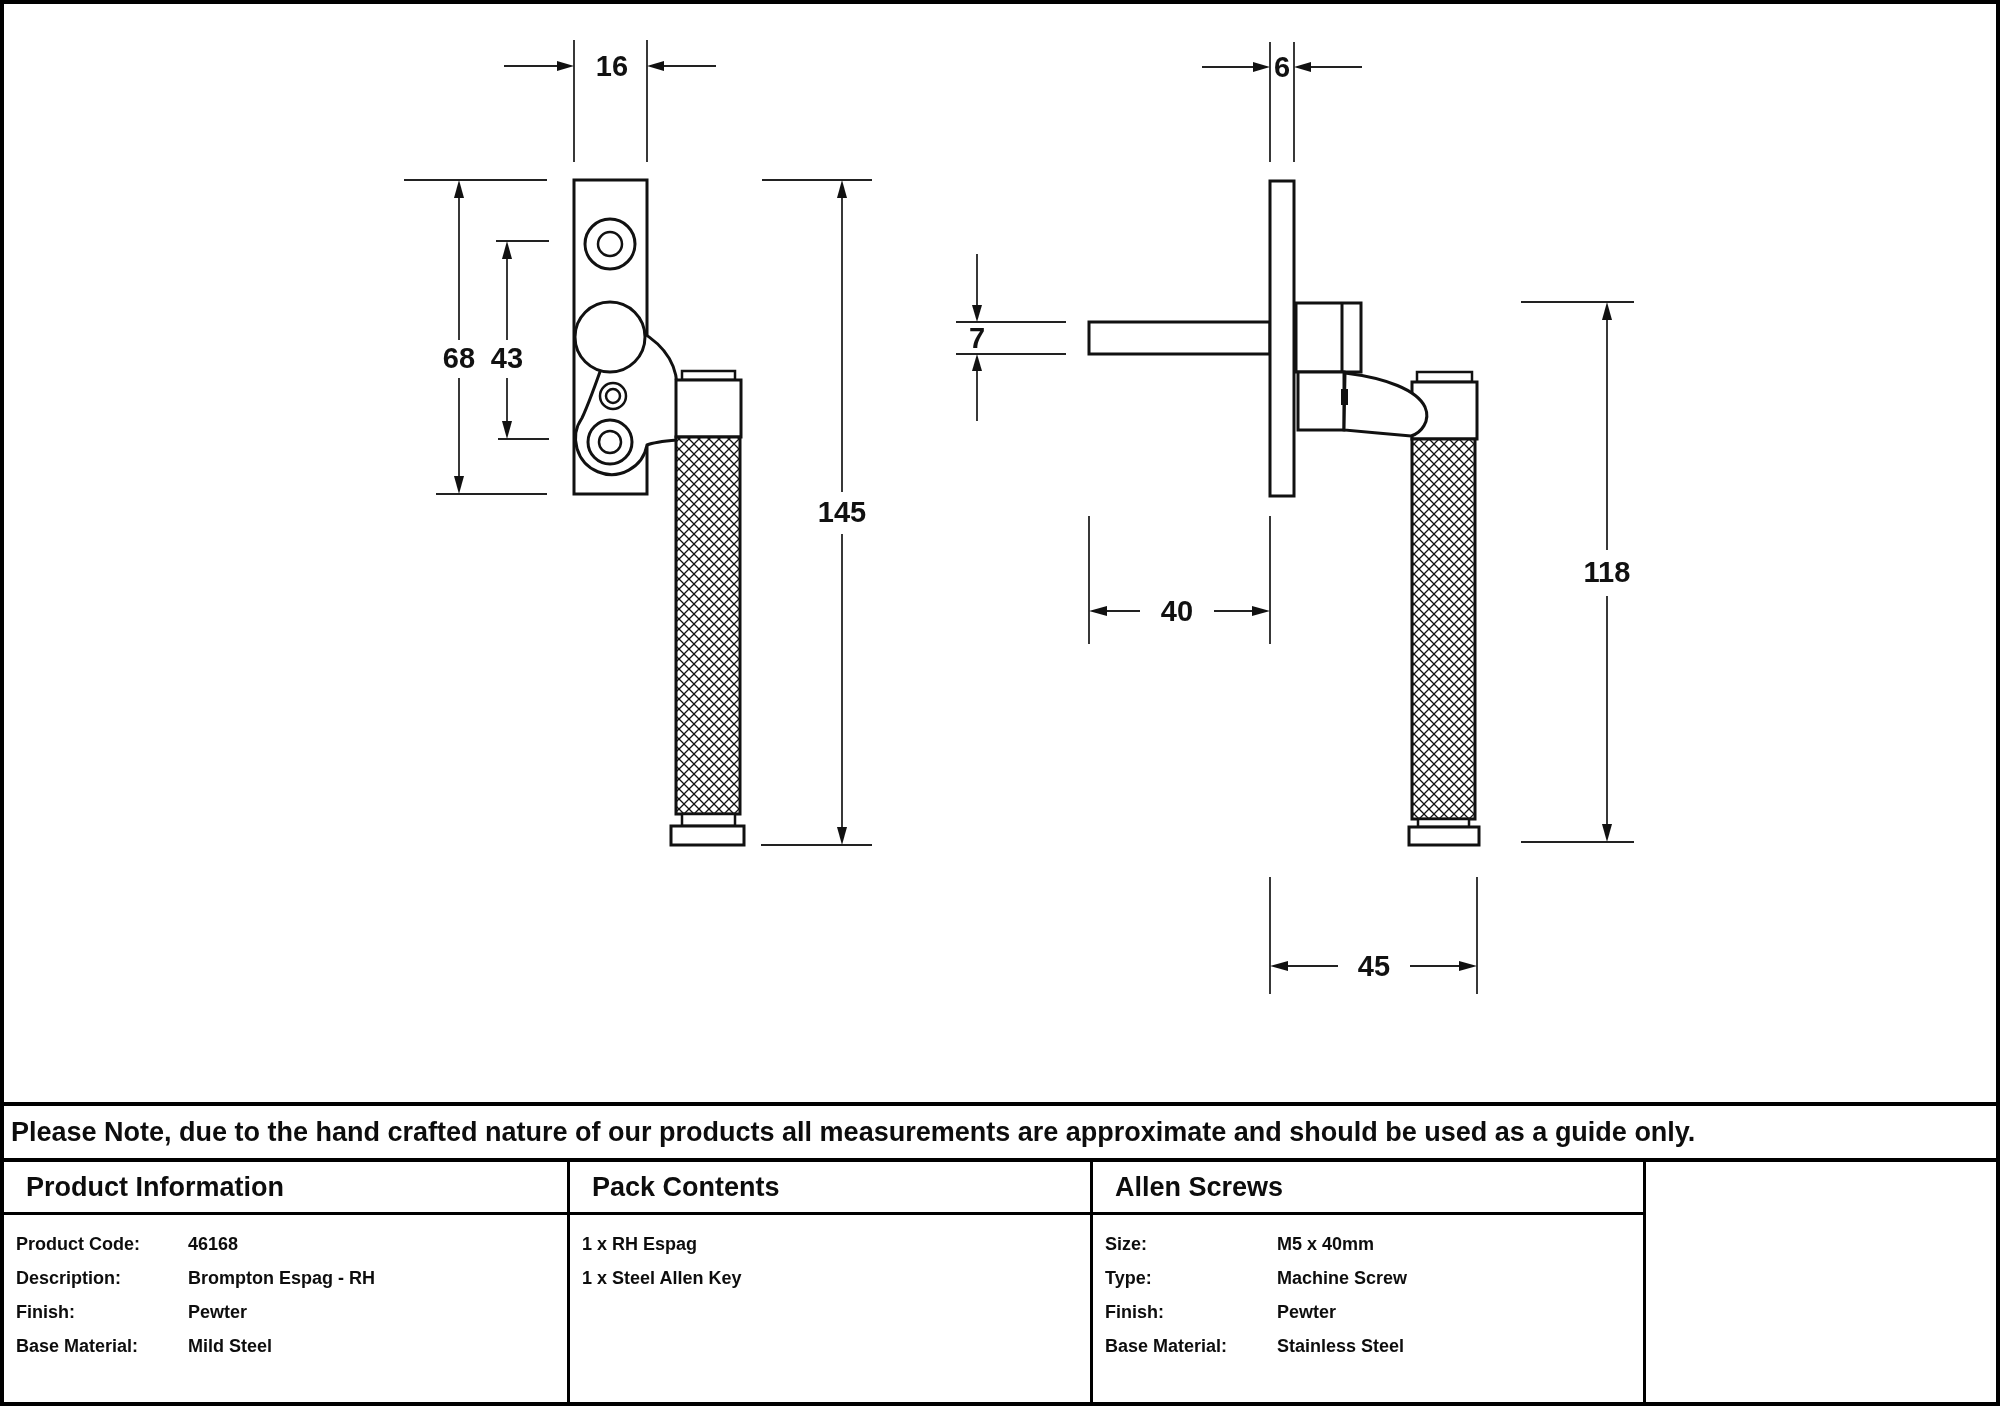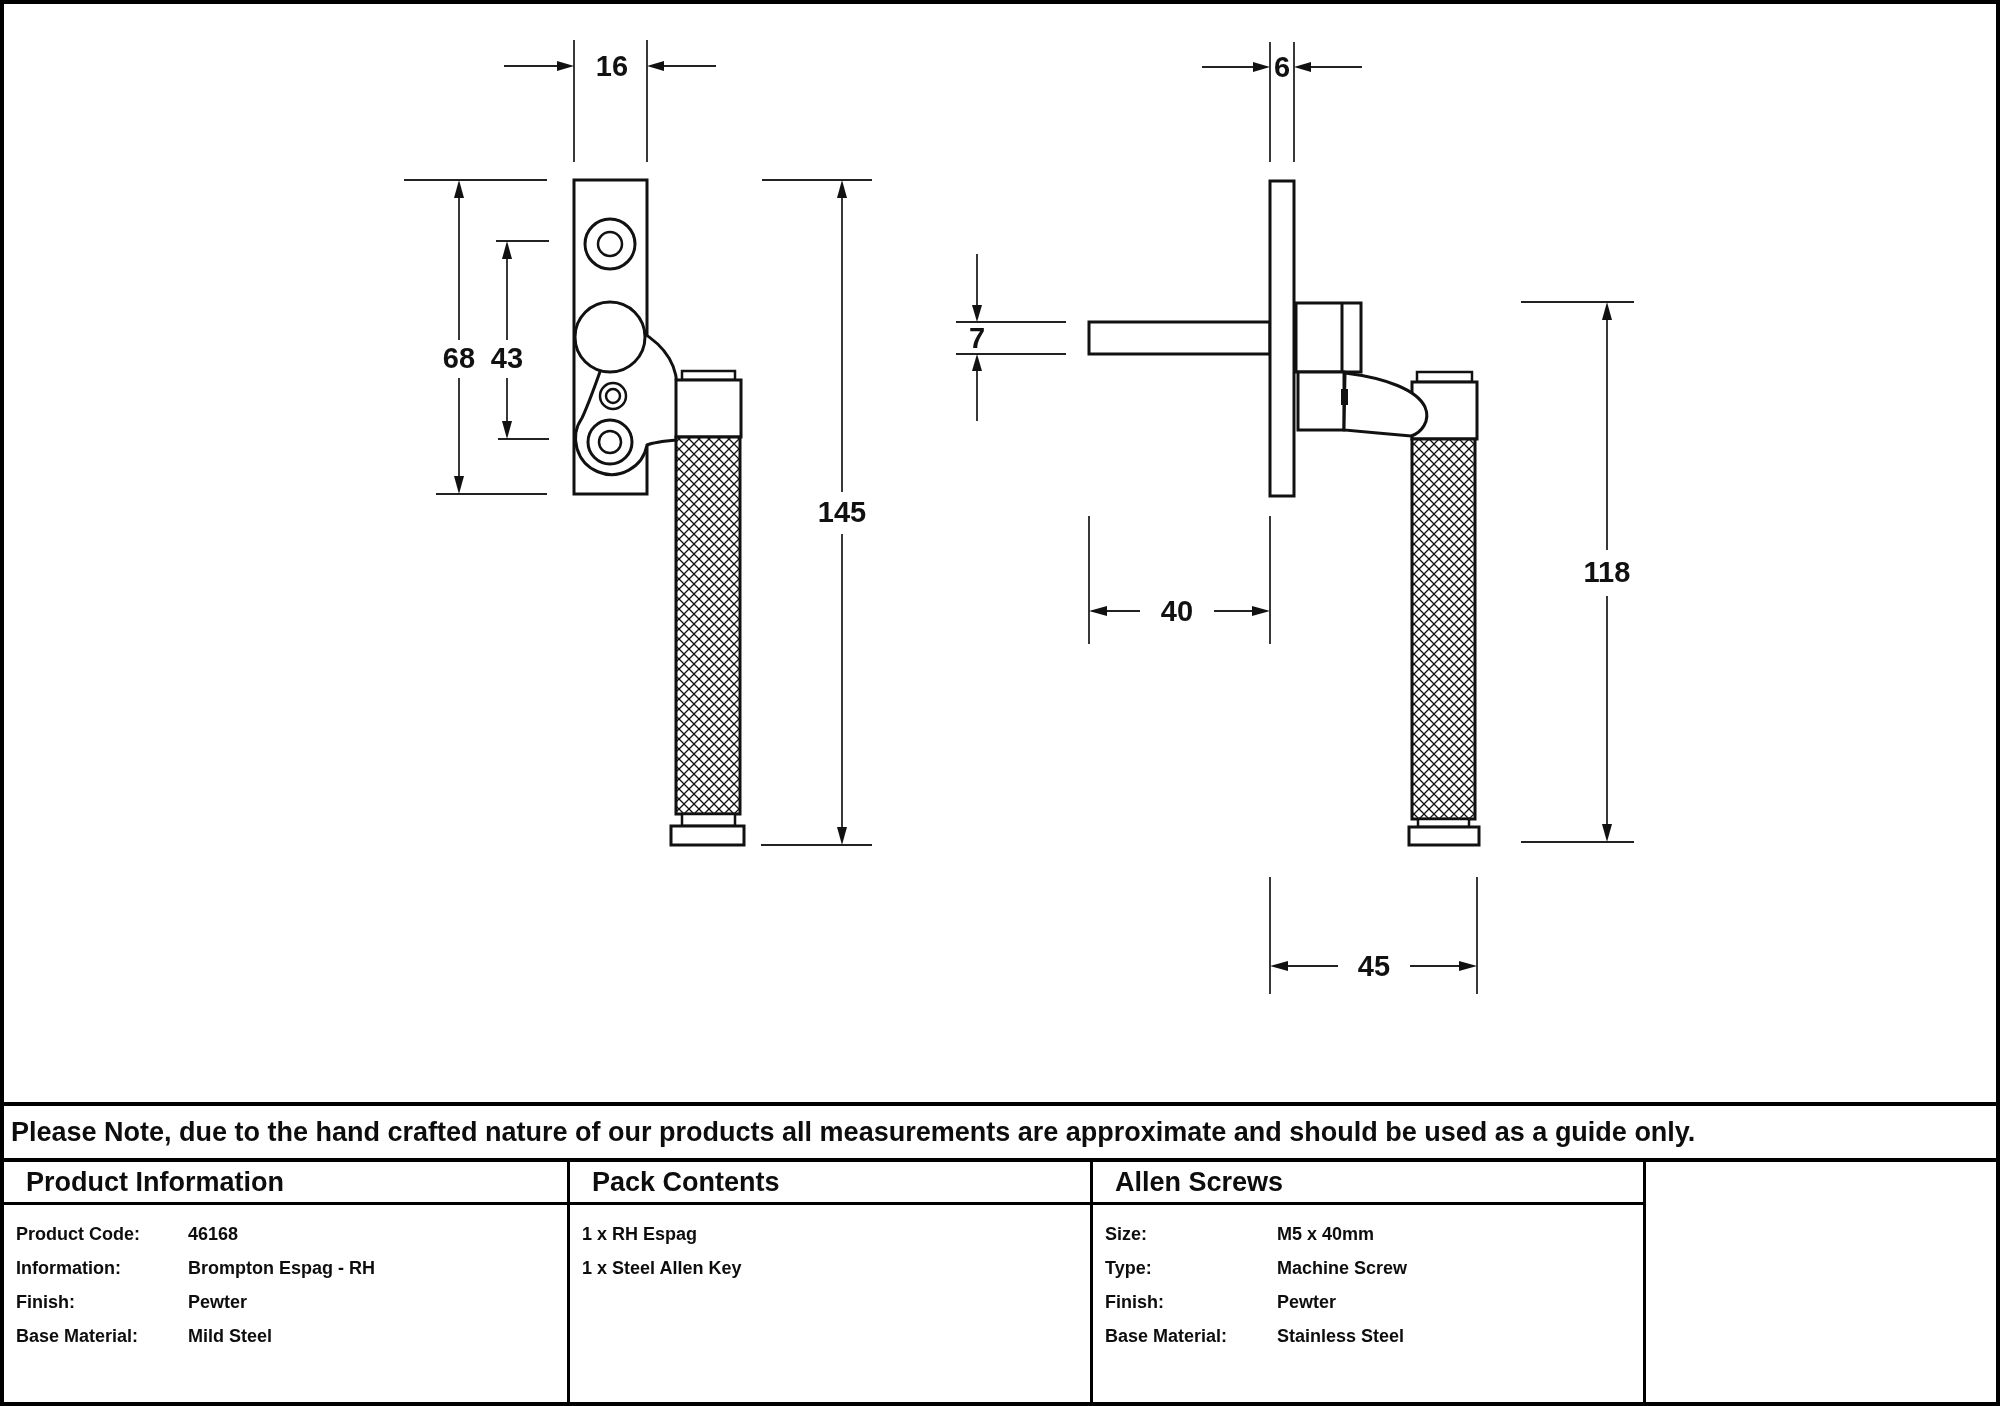--- a/index.html
+++ b/index.html
@@ -26,7 +26,7 @@
   .spec-col{border-right:3px solid #000;box-sizing:border-box;overflow:hidden;}
   .spec-col.last{border-right:none;}
   .spec-hdr{
-    height:43px;border-bottom:3px solid #000;box-sizing:border-box;
+    height:53px;border-bottom:3px solid #000;box-sizing:border-box;
     display:flex;align-items:center;padding-left:22px;font-size:27px;color:#0d0d0d;
   }
   .spec-body{padding:12px 0 0 12px;font-size:18px;line-height:34px;color:#0d0d0d;}

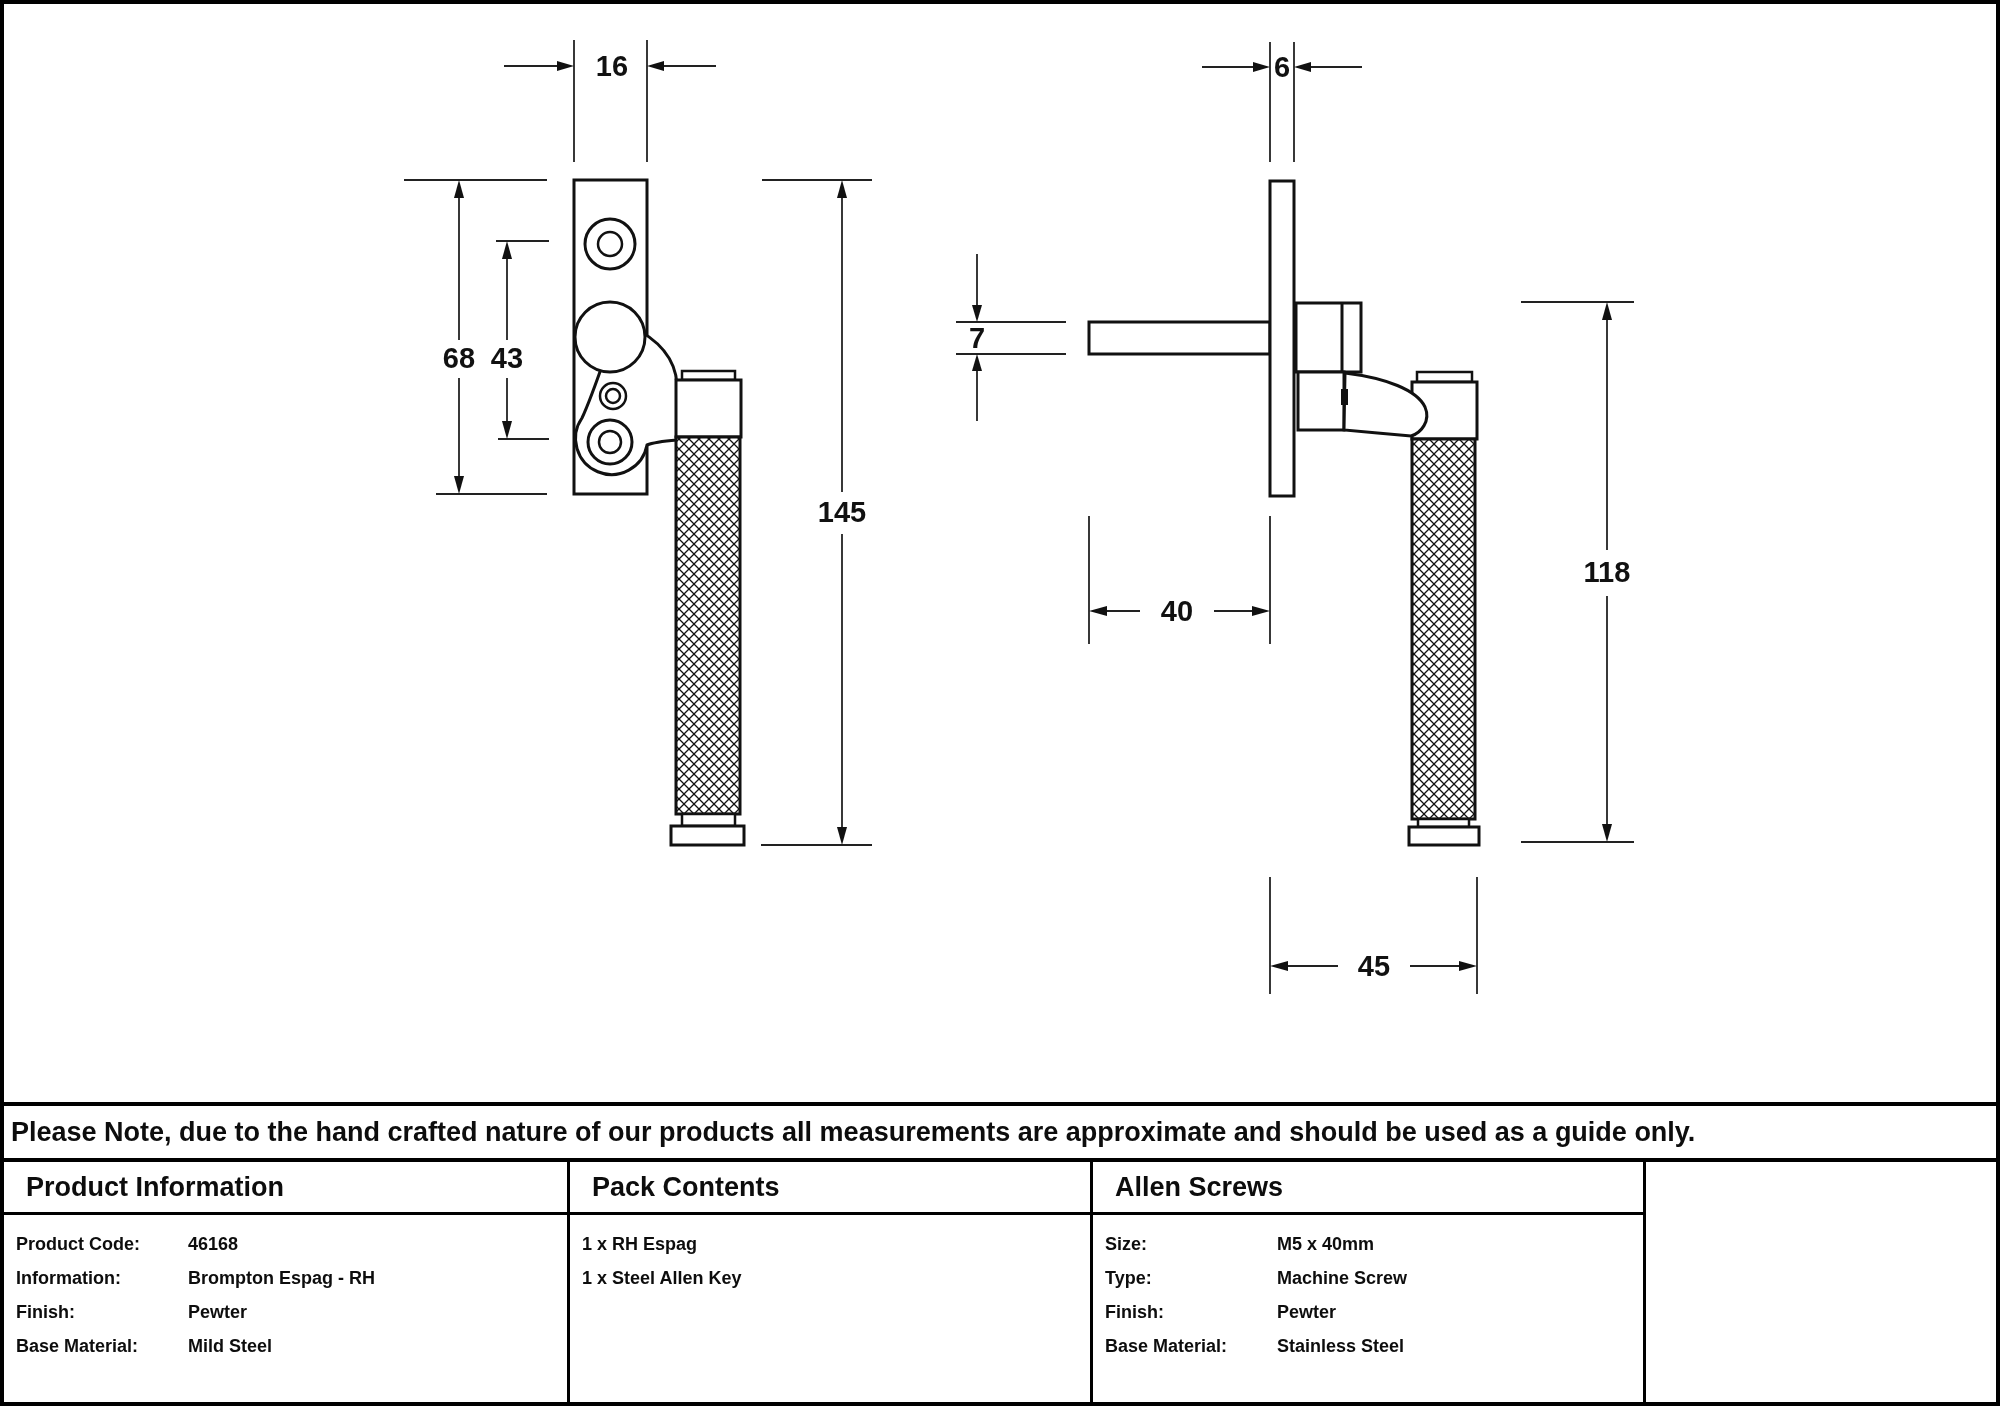--- a/index.html
+++ b/index.html
@@ -192,7 +192,7 @@
           <span class="val">46168</span>
         </div>
         <div class="kv">
-          <span class="lbl">Information:</span>
+          <span class="lbl">Description:</span>
           <span class="val">Brompton Espag - RH</span>
         </div>
         <div class="kv">

